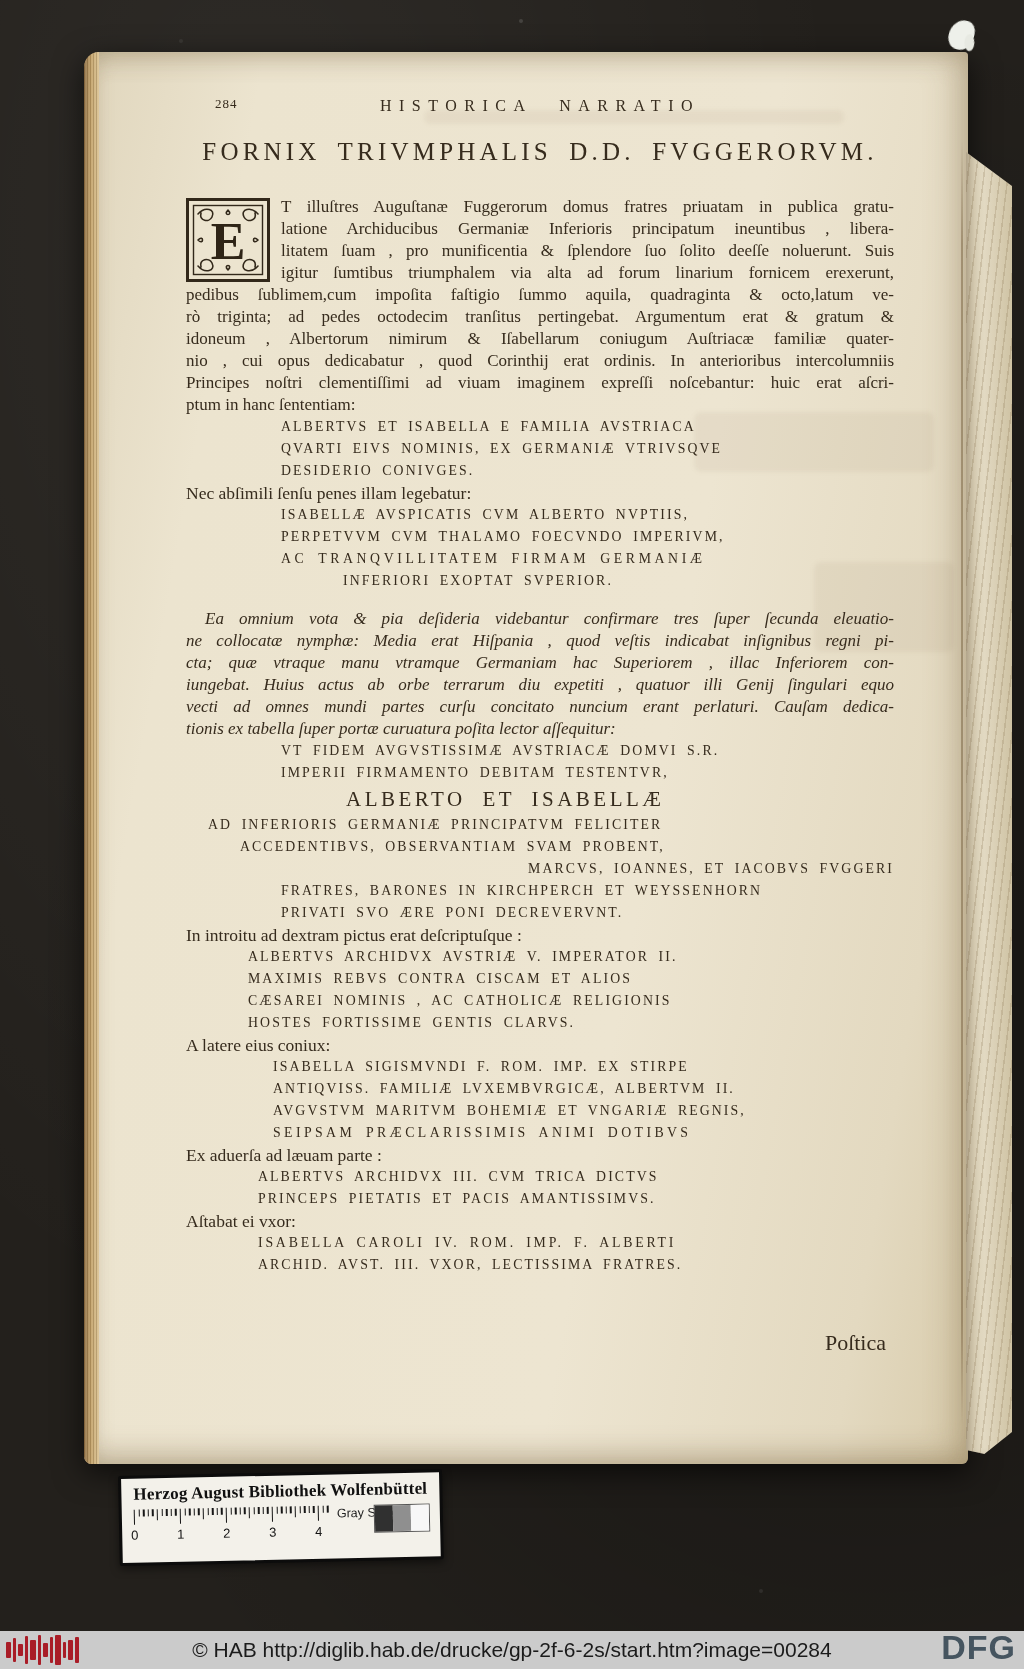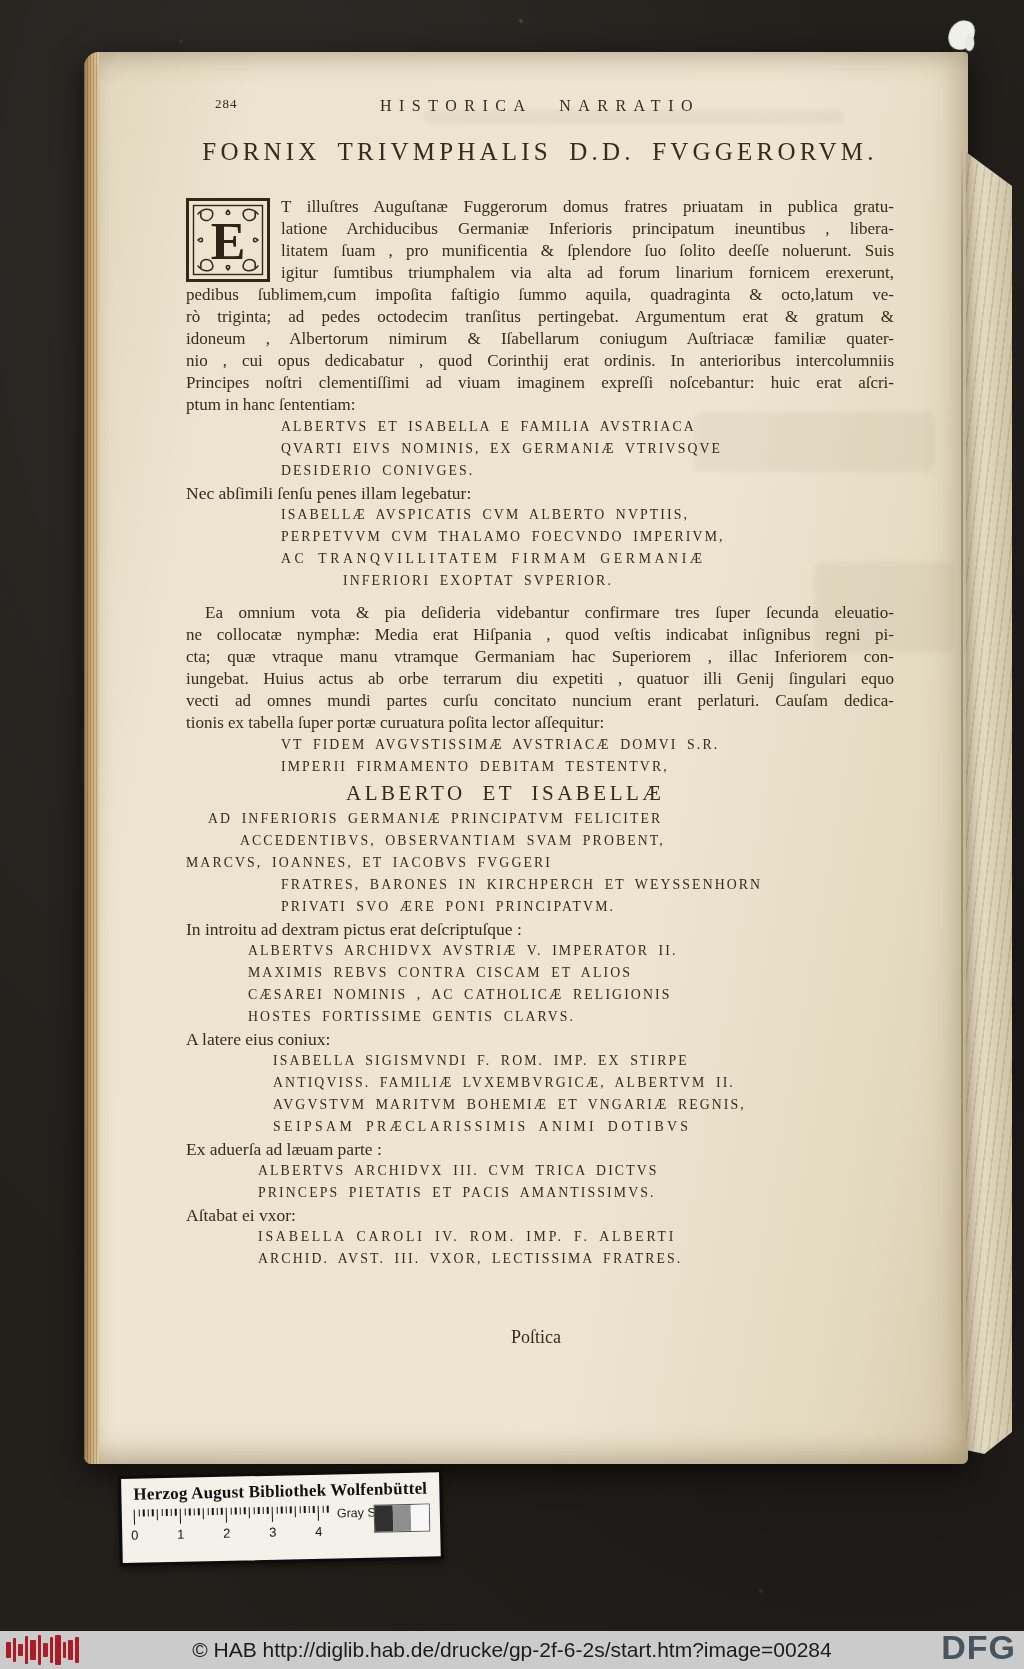--- a/index.html
+++ b/index.html
@@ -168,7 +168,7 @@
           <div class="caps-line">INFERIORI EXOPTAT SVPERIOR.</div>
         </div>
 
-      <div class="para p2" style="margin-top:10px;">
+      <div class="para p2" style="margin-top:16px;font-style:italic;">
         <div>
             <div class="bline jl">Ea omnium vota &amp; pia deſideria videbantur confirmare tres ſuper ſecunda eleuatio-</div>
             <div class="bline jl">ne collocatæ nymphæ: Media erat Hiſpania , quod veſtis indicabat inſignibus regni pi-</div>

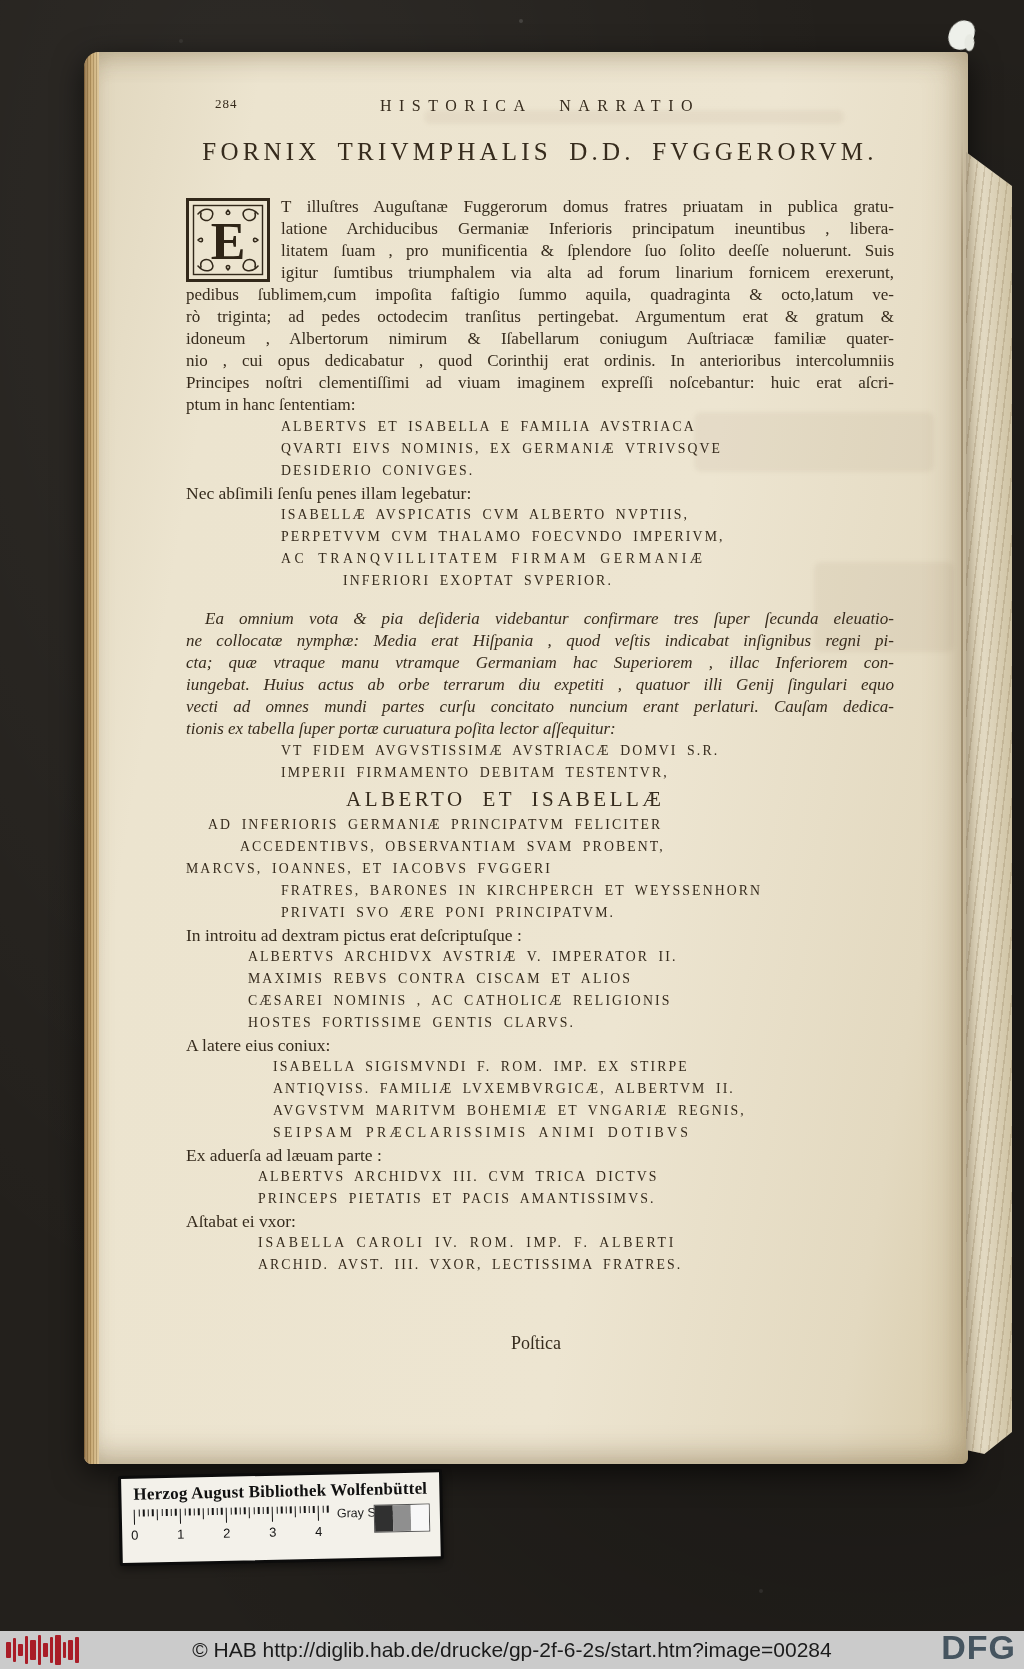--- a/index.html
+++ b/index.html
@@ -57,7 +57,7 @@
   #caps3b{margin-left:0;}
   #caps3b .caps-line:nth-child(1){margin-left:22px;}
   #caps3b .caps-line:nth-child(2){margin-left:54px;}
-  #caps3b .caps-line:nth-child(3){}
+  #caps3b .caps-line:nth-child(3){margin-left:134px;text-align:right;}
   #caps3b .caps-line:nth-child(4){margin-left:95px;}
   #caps3b .caps-line:nth-child(5){margin-left:95px;}
   #caps4{margin-left:62px;}

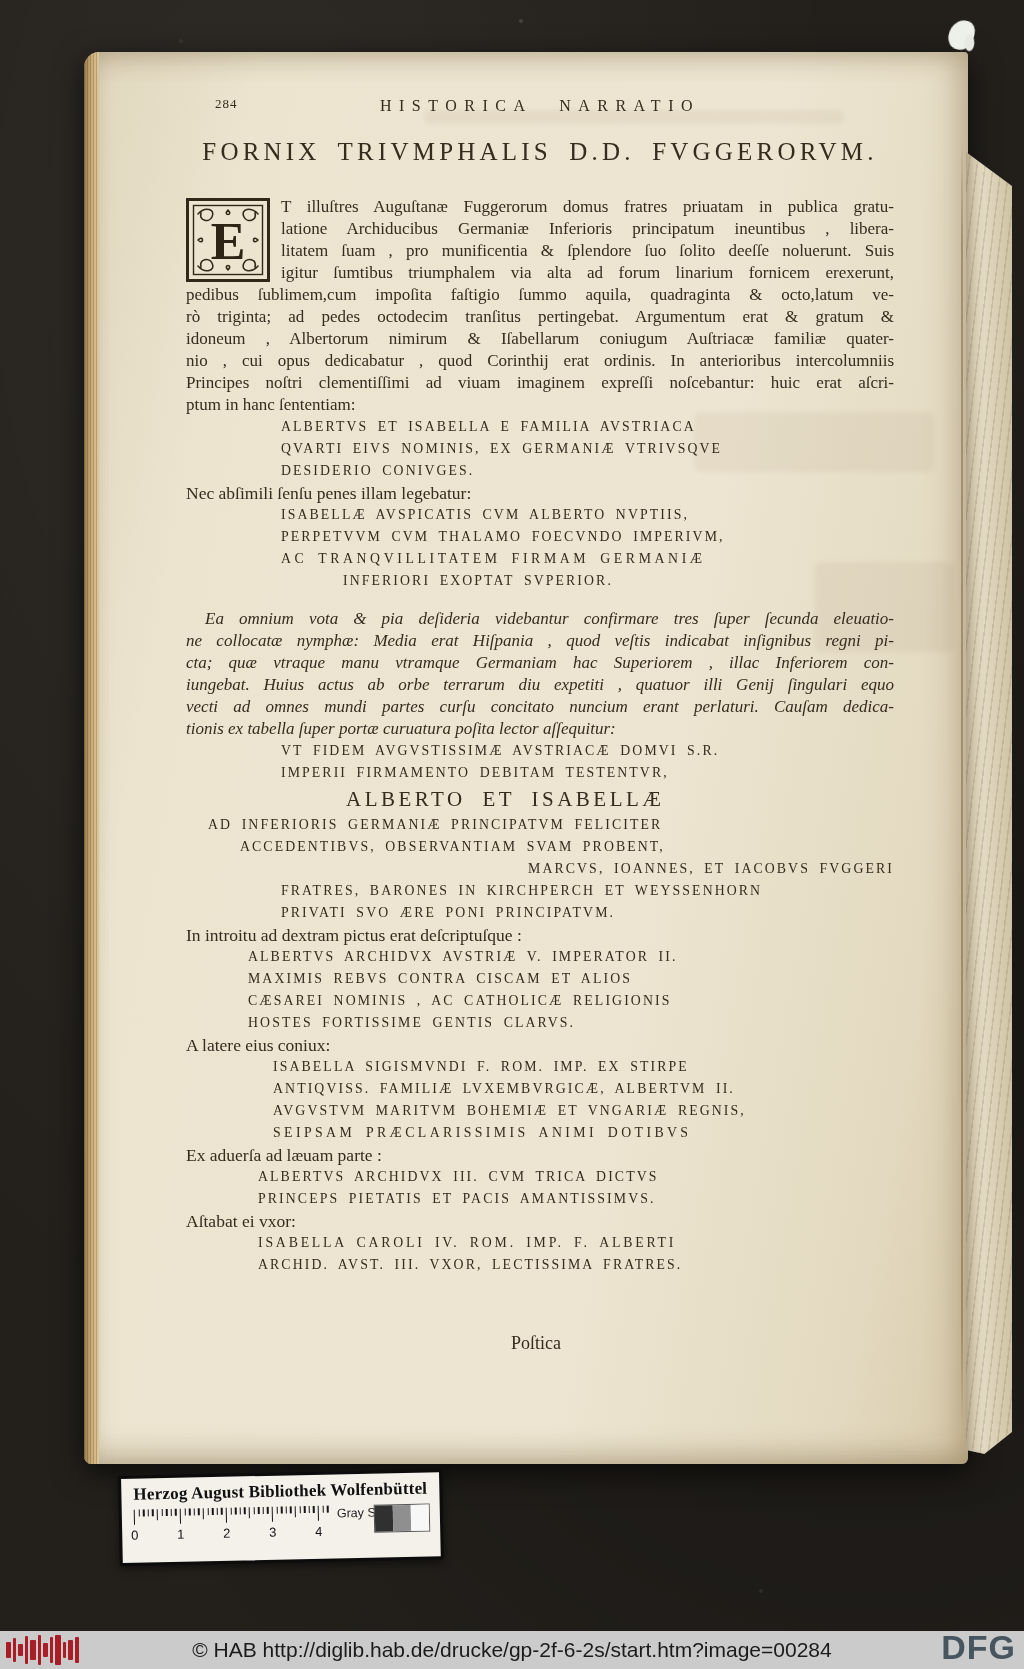--- a/index.html
+++ b/index.html
@@ -189,7 +189,7 @@
           <div class="caps-line">ACCEDENTIBVS, OBSERVANTIAM SVAM PROBENT,</div>
           <div class="caps-line">MARCVS, IOANNES, ET IACOBVS FVGGERI</div>
           <div class="caps-line">FRATRES, BARONES IN KIRCHPERCH ET WEYSSENHORN</div>
-          <div class="caps-line">PRIVATI SVO ÆRE PONI PRINCIPATVM.</div>
+          <div class="caps-line">PRIVATI SVO ÆRE PONI DECREVERVNT.</div>
         </div>
 
       <div class="connector">In introitu ad dextram pictus erat deſcriptuſque :</div>

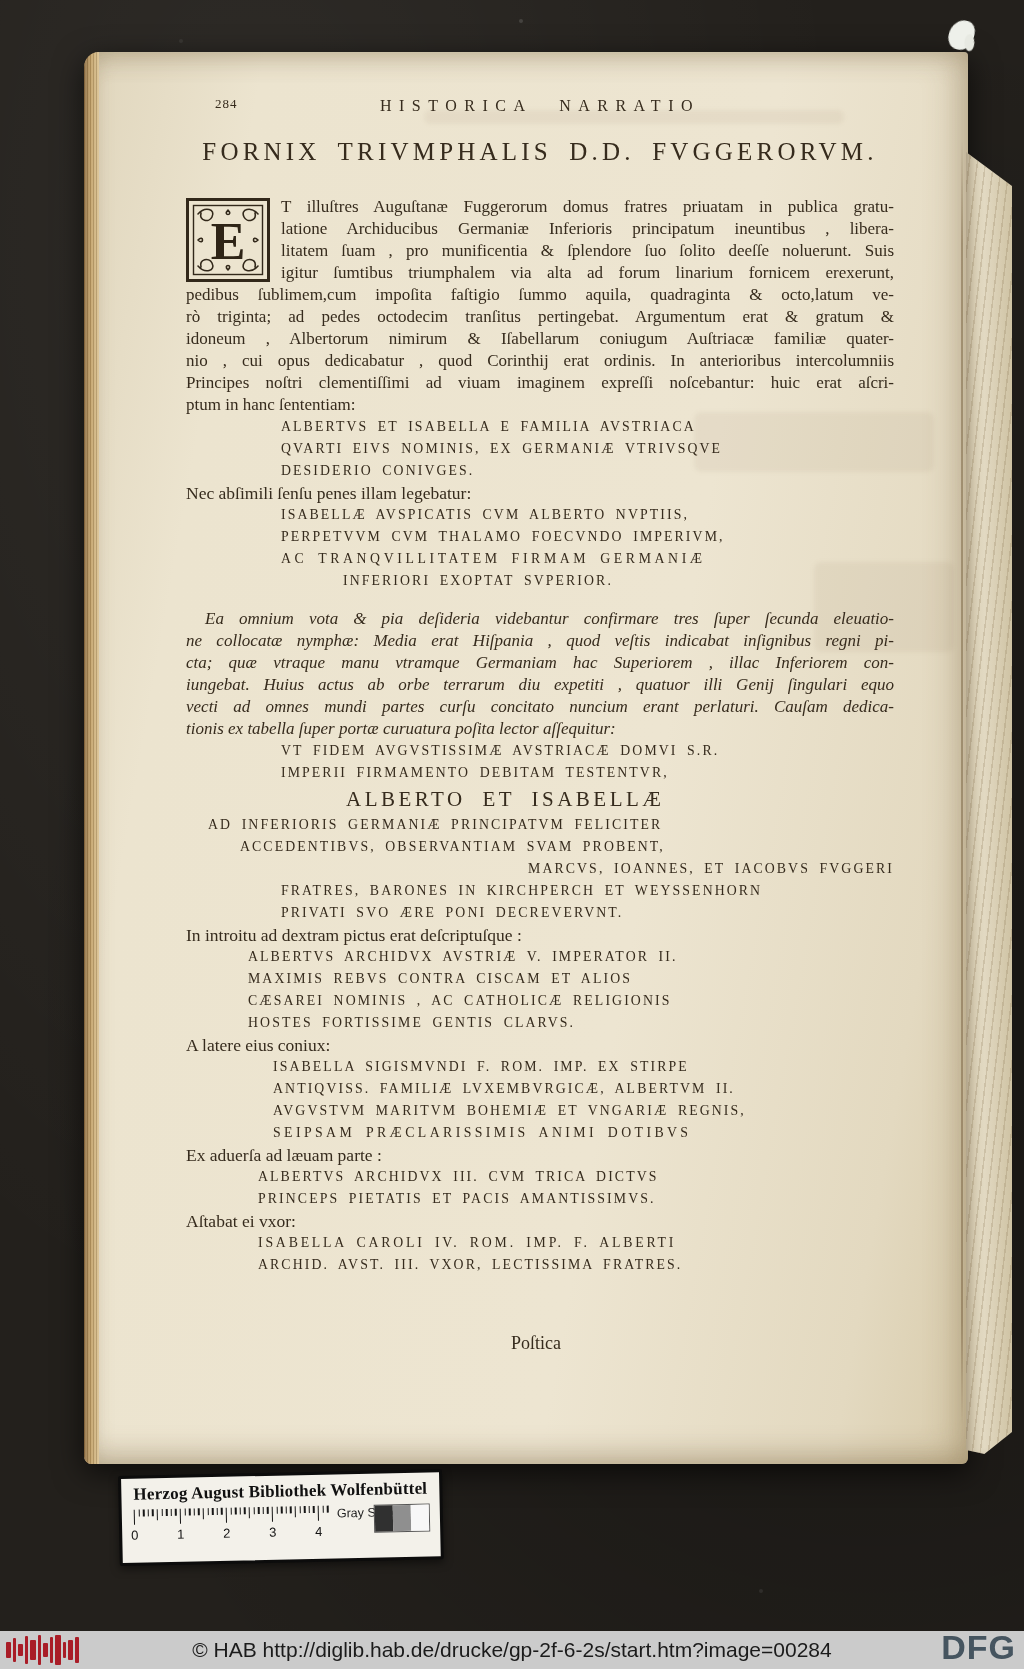--- a/index.html
+++ b/index.html
@@ -67,7 +67,7 @@
   #caps7{margin-left:72px;}
   #caps7 .caps-line:nth-child(1){letter-spacing:2.8px;}
   .connector{font-size:17.5px;line-height:22px;}
-  .catchword{margin-top:56px;text-align:center;padding-right:8px;font-size:18px;line-height:22px;}
+  .catchword{margin-top:56px;text-align:right;padding-right:8px;font-size:22px;line-height:22px;}
   
   .card{position:absolute;left:118px;top:1476px;width:318px;height:84px;background:#f3f1ea;
     border:3px solid #0c0c0c;border-radius:2px;transform:rotate(-1.2deg);transform-origin:left top;

